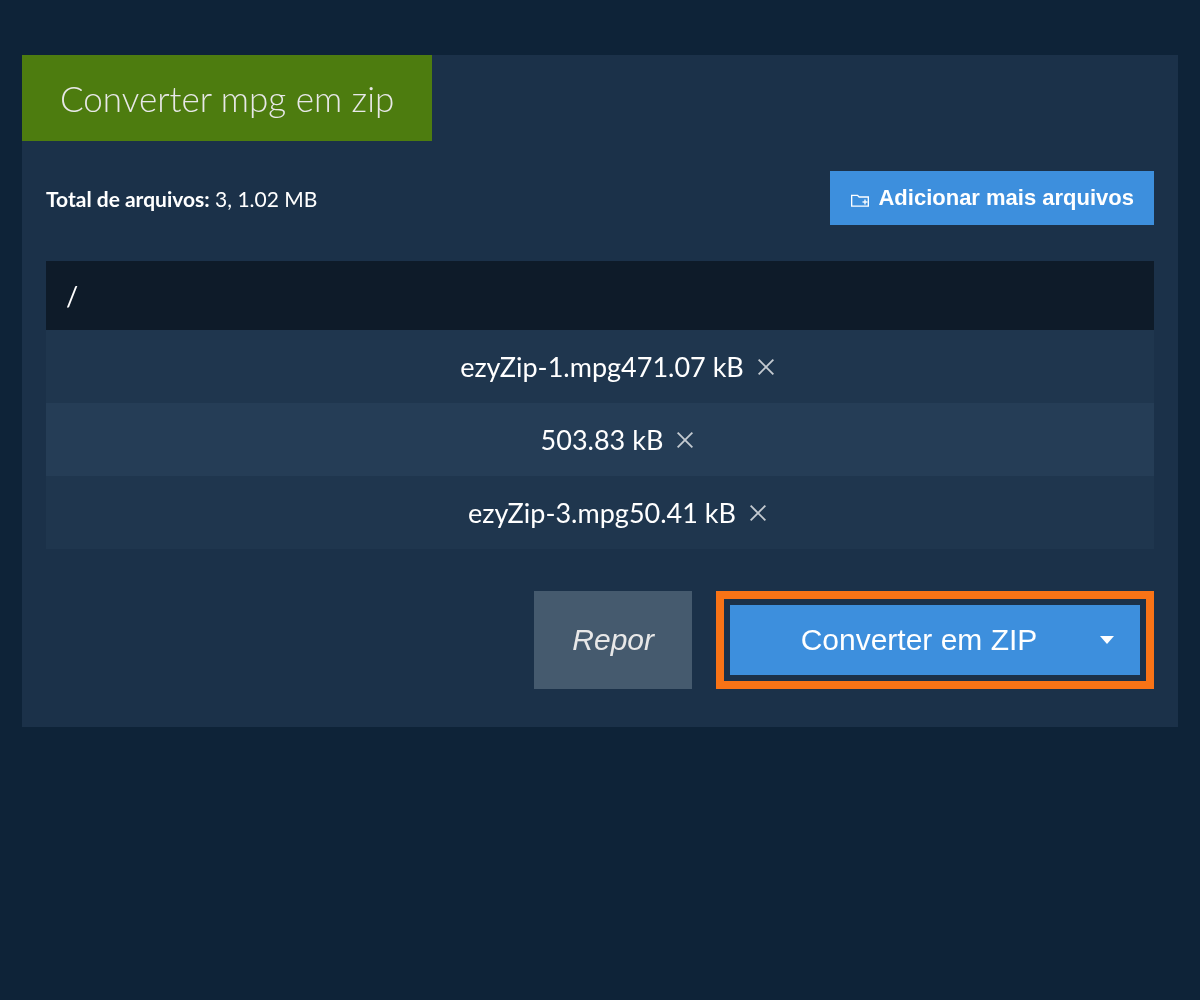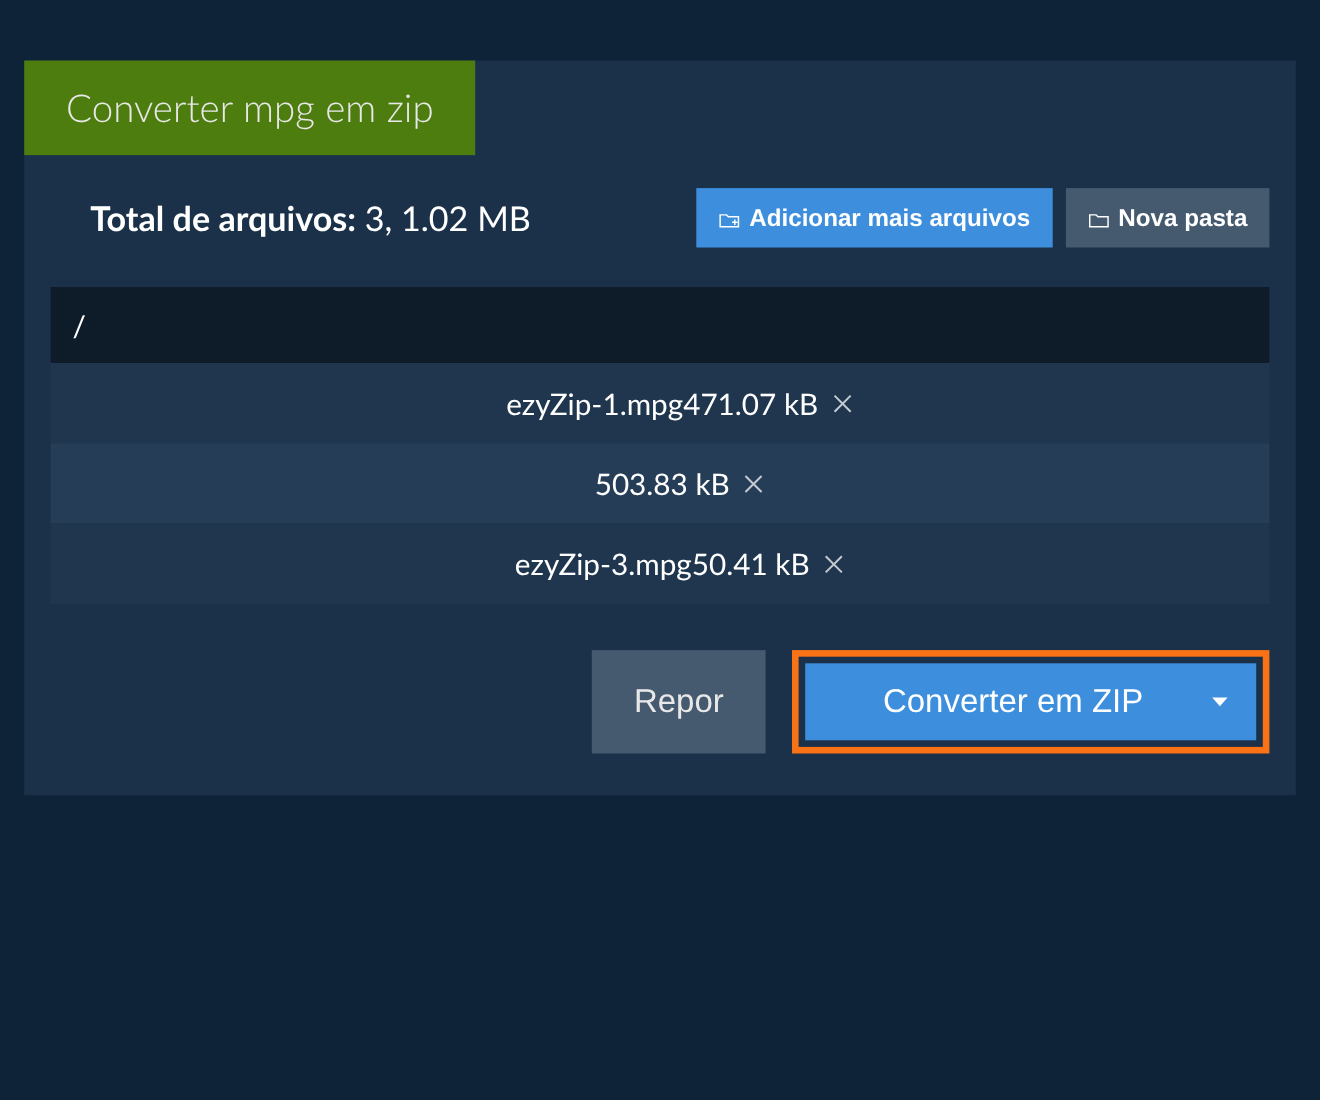--- a/index.html
+++ b/index.html
@@ -37,9 +37,8 @@
       margin-bottom: 36px;
     }
     .total-label {
-      font-size: 31px;
-      color: #ffffff;
-      margin-left: 36px;
+      font-size: 21px;
+      color: #ffffff;
     }
     .total-bold {
       font-weight: 700;

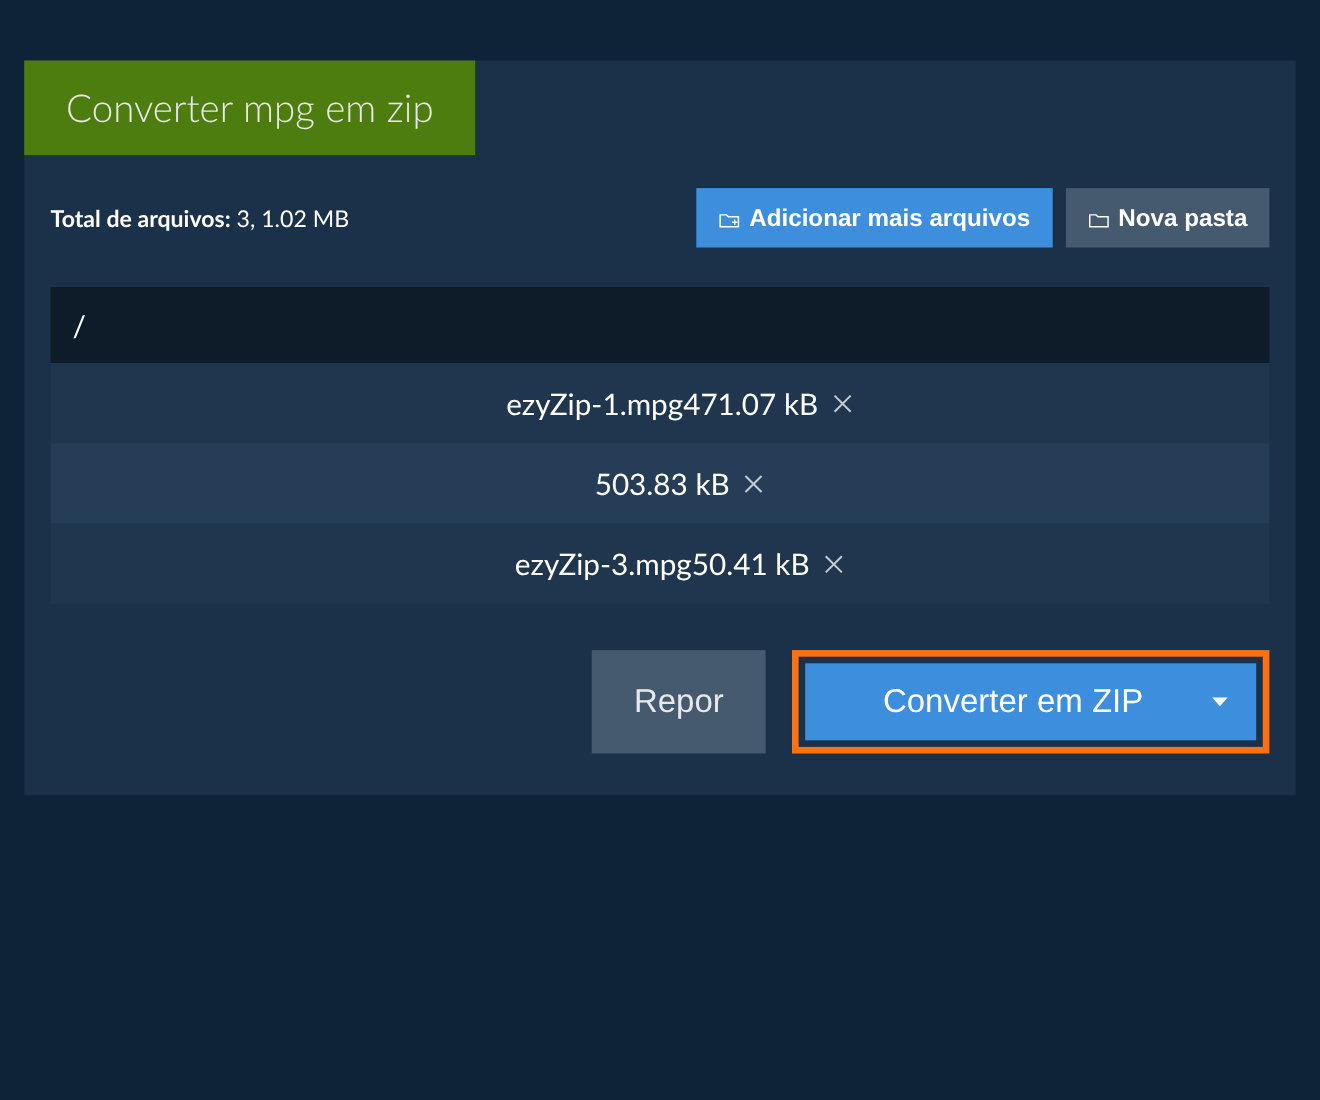--- a/index.html
+++ b/index.html
@@ -186,14 +186,6 @@
           </span>
           <span>Adicionar mais arquivos</span>
         </button>
-        <button class="btn btn-secondary">
-          <span class="folder-icon">
-            <svg viewBox="0 0 24 20" fill="none" stroke="#ffffff" stroke-width="1.6">
-              <path d="M2 4 L2 17 L22 17 L22 6 L11 6 L9 4 Z"></path>
-            </svg>
-          </span>
-          <span>Nova pasta</span>
-        </button>
       </div>
     </div>
 

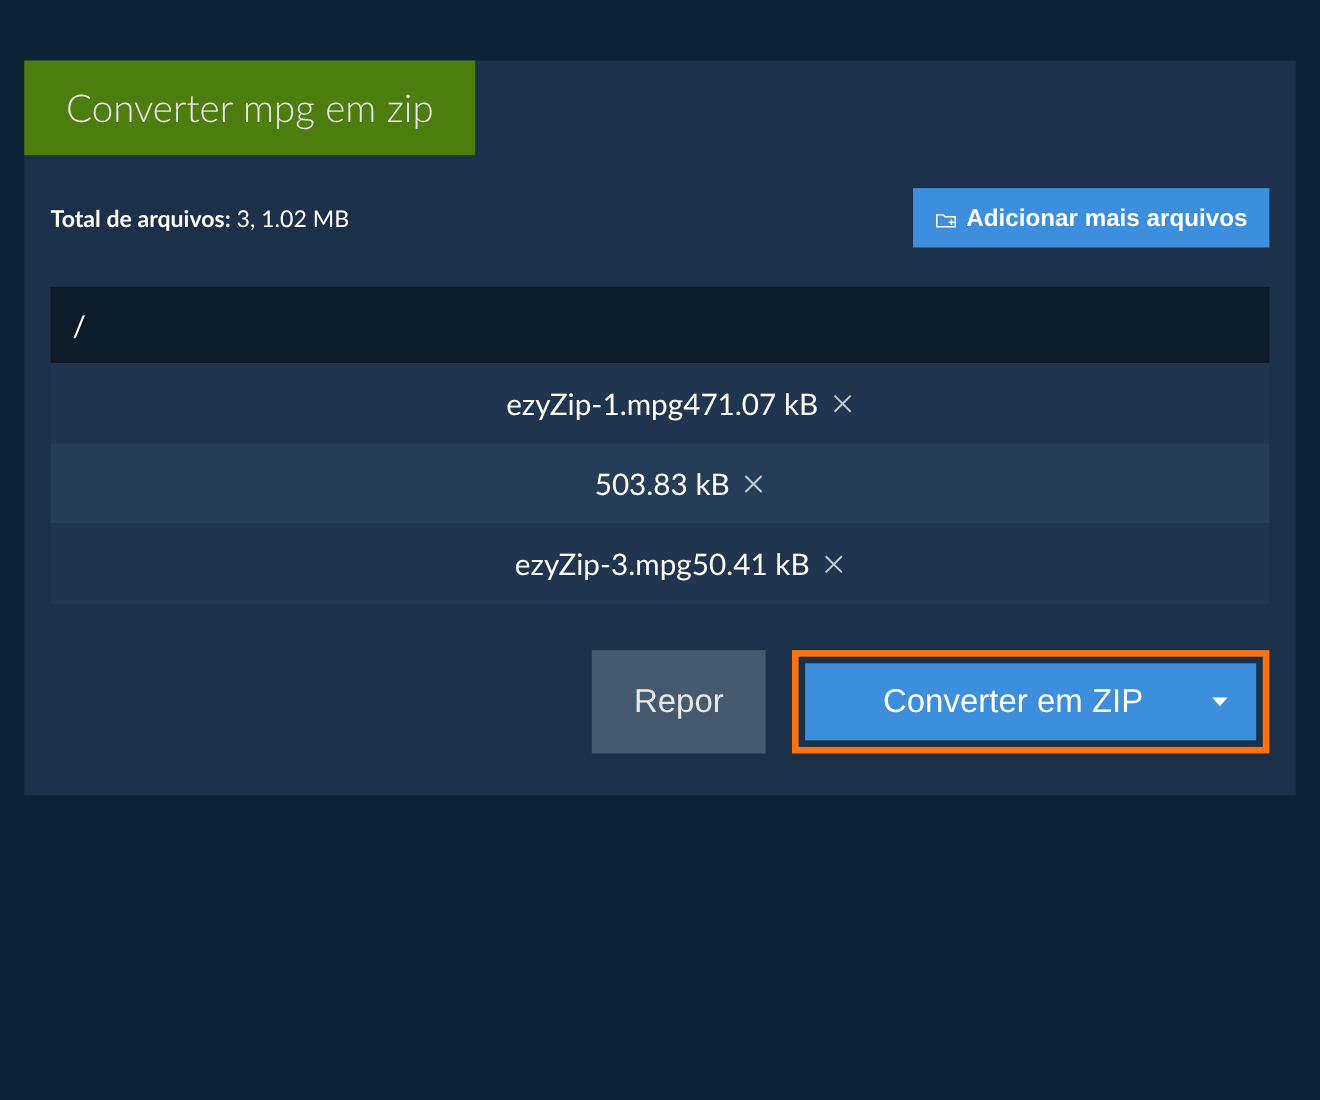--- a/index.html
+++ b/index.html
@@ -134,6 +134,7 @@
     .btn-repor {
       background-color: #455a6e;
       color: #e8e8e8;
+      font-style: italic;
     }
     .convert-wrapper {
       border: 6px solid #f97316;

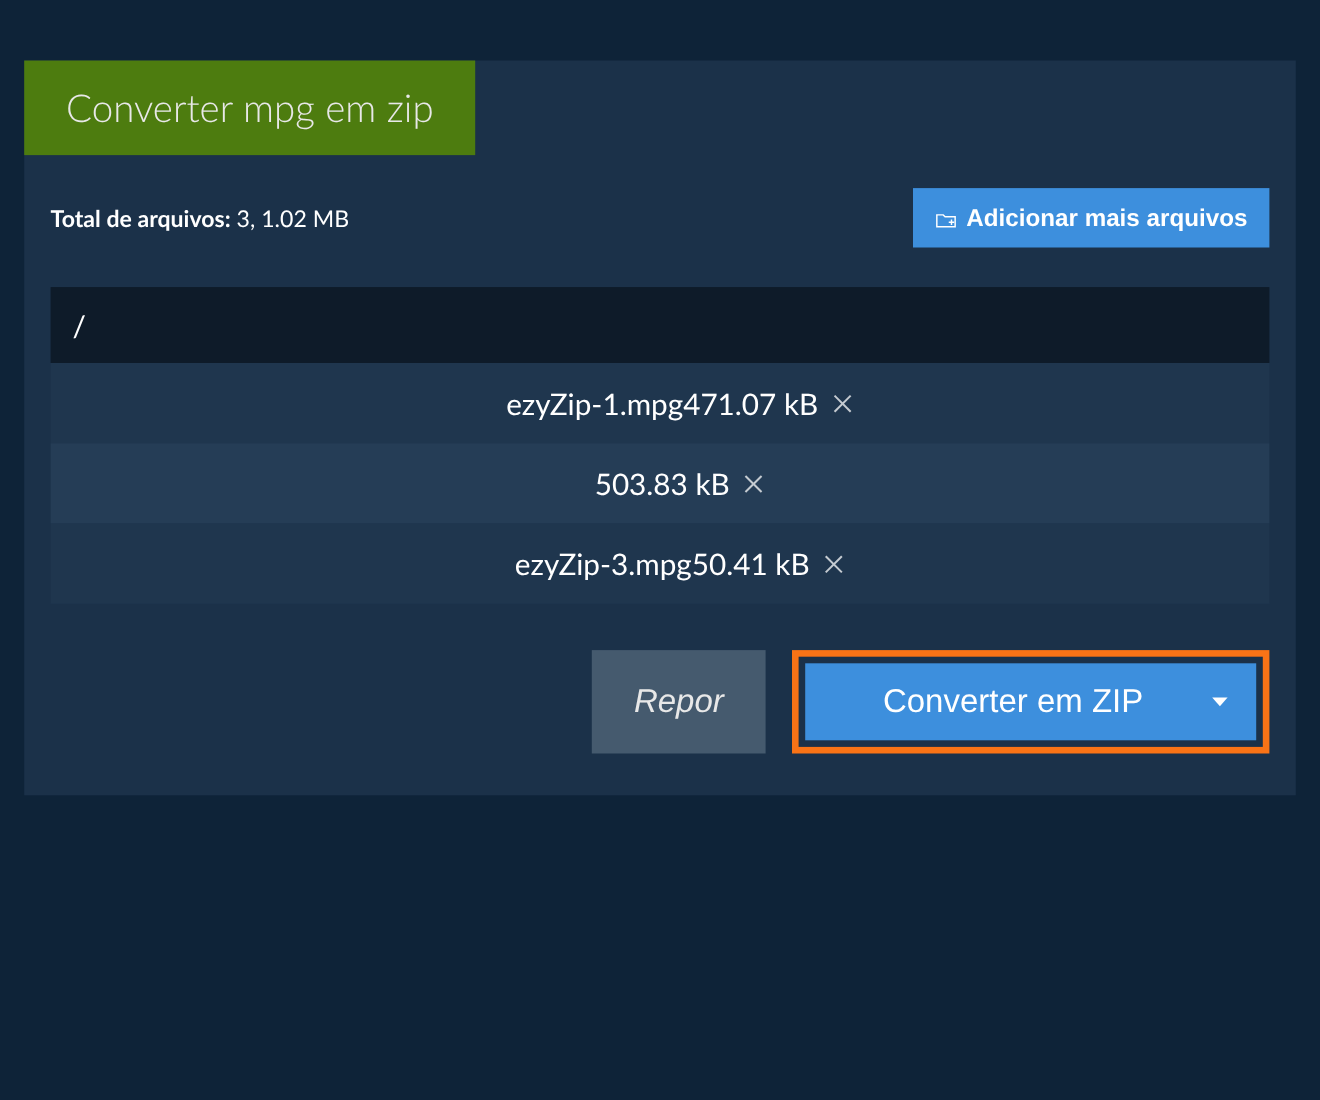--- a/index.html
+++ b/index.html
@@ -137,7 +137,7 @@
       font-style: italic;
     }
     .convert-wrapper {
-      border: 6px solid #f97316;
+      border: 8px solid #f97316;
       display: inline-flex;
       padding: 6px;
     }

